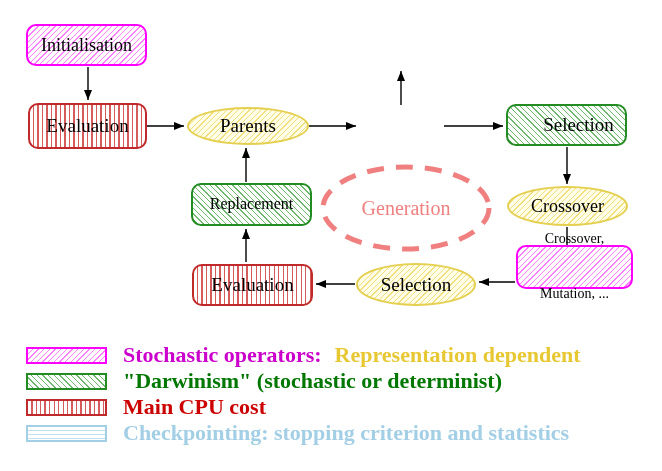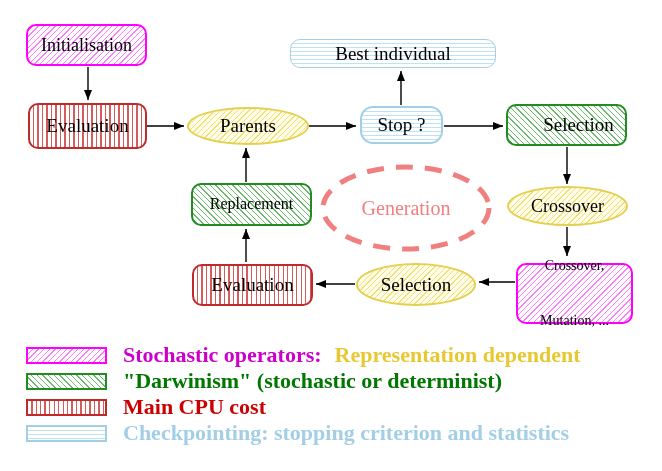--- a/index.html
+++ b/index.html
@@ -143,9 +143,6 @@
     <span>Parents</span>
   </div>
 
-  <div class="node stripes-cyan fs19" style="left:290px; top:39px; width:206px; height:29px; border-width:1.5px;">
-    <span>Best individual</span>
-  </div>
 
   <div class="node stripes-cyan rounded fs19" style="left:360px; top:106px; width:83px; height:38px;">
     <span>Stop ?</span>

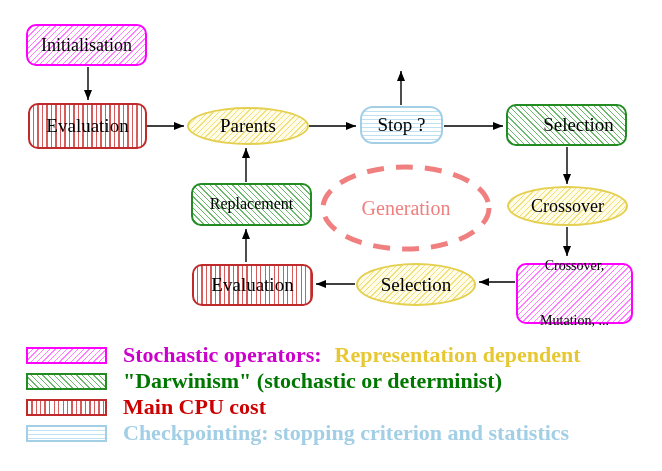--- a/index.html
+++ b/index.html
@@ -144,9 +144,6 @@
   </div>
 
 
-  <div class="node stripes-cyan rounded fs19" style="left:360px; top:106px; width:83px; height:38px;">
-    <span>Stop ?</span>
-  </div>
 
   <div class="node hatch-green fs19" style="left:506px; top:104px; width:121px; height:42px;padding-left:24px;">
     <span>Selection</span>

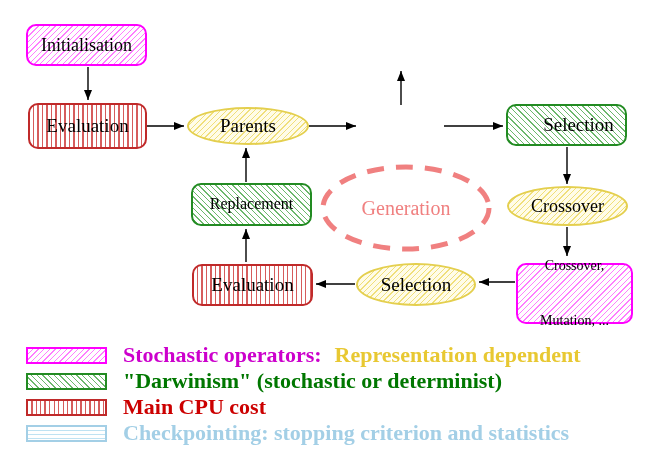--- a/index.html
+++ b/index.html
@@ -167,7 +167,7 @@
     <span>Selection</span>
   </div>
 
-  <div class="node hatch-magenta stack fs14" style="left:516px; top:263px; width:117px; height:61px;gap:40px;">
+  <div class="node hatch-magenta stack fs14" style="left:516px; top:245px; width:117px; height:44px;gap:40px;">
     <span>Crossover,</span>
     <span>Mutation, ...</span>
   </div>

